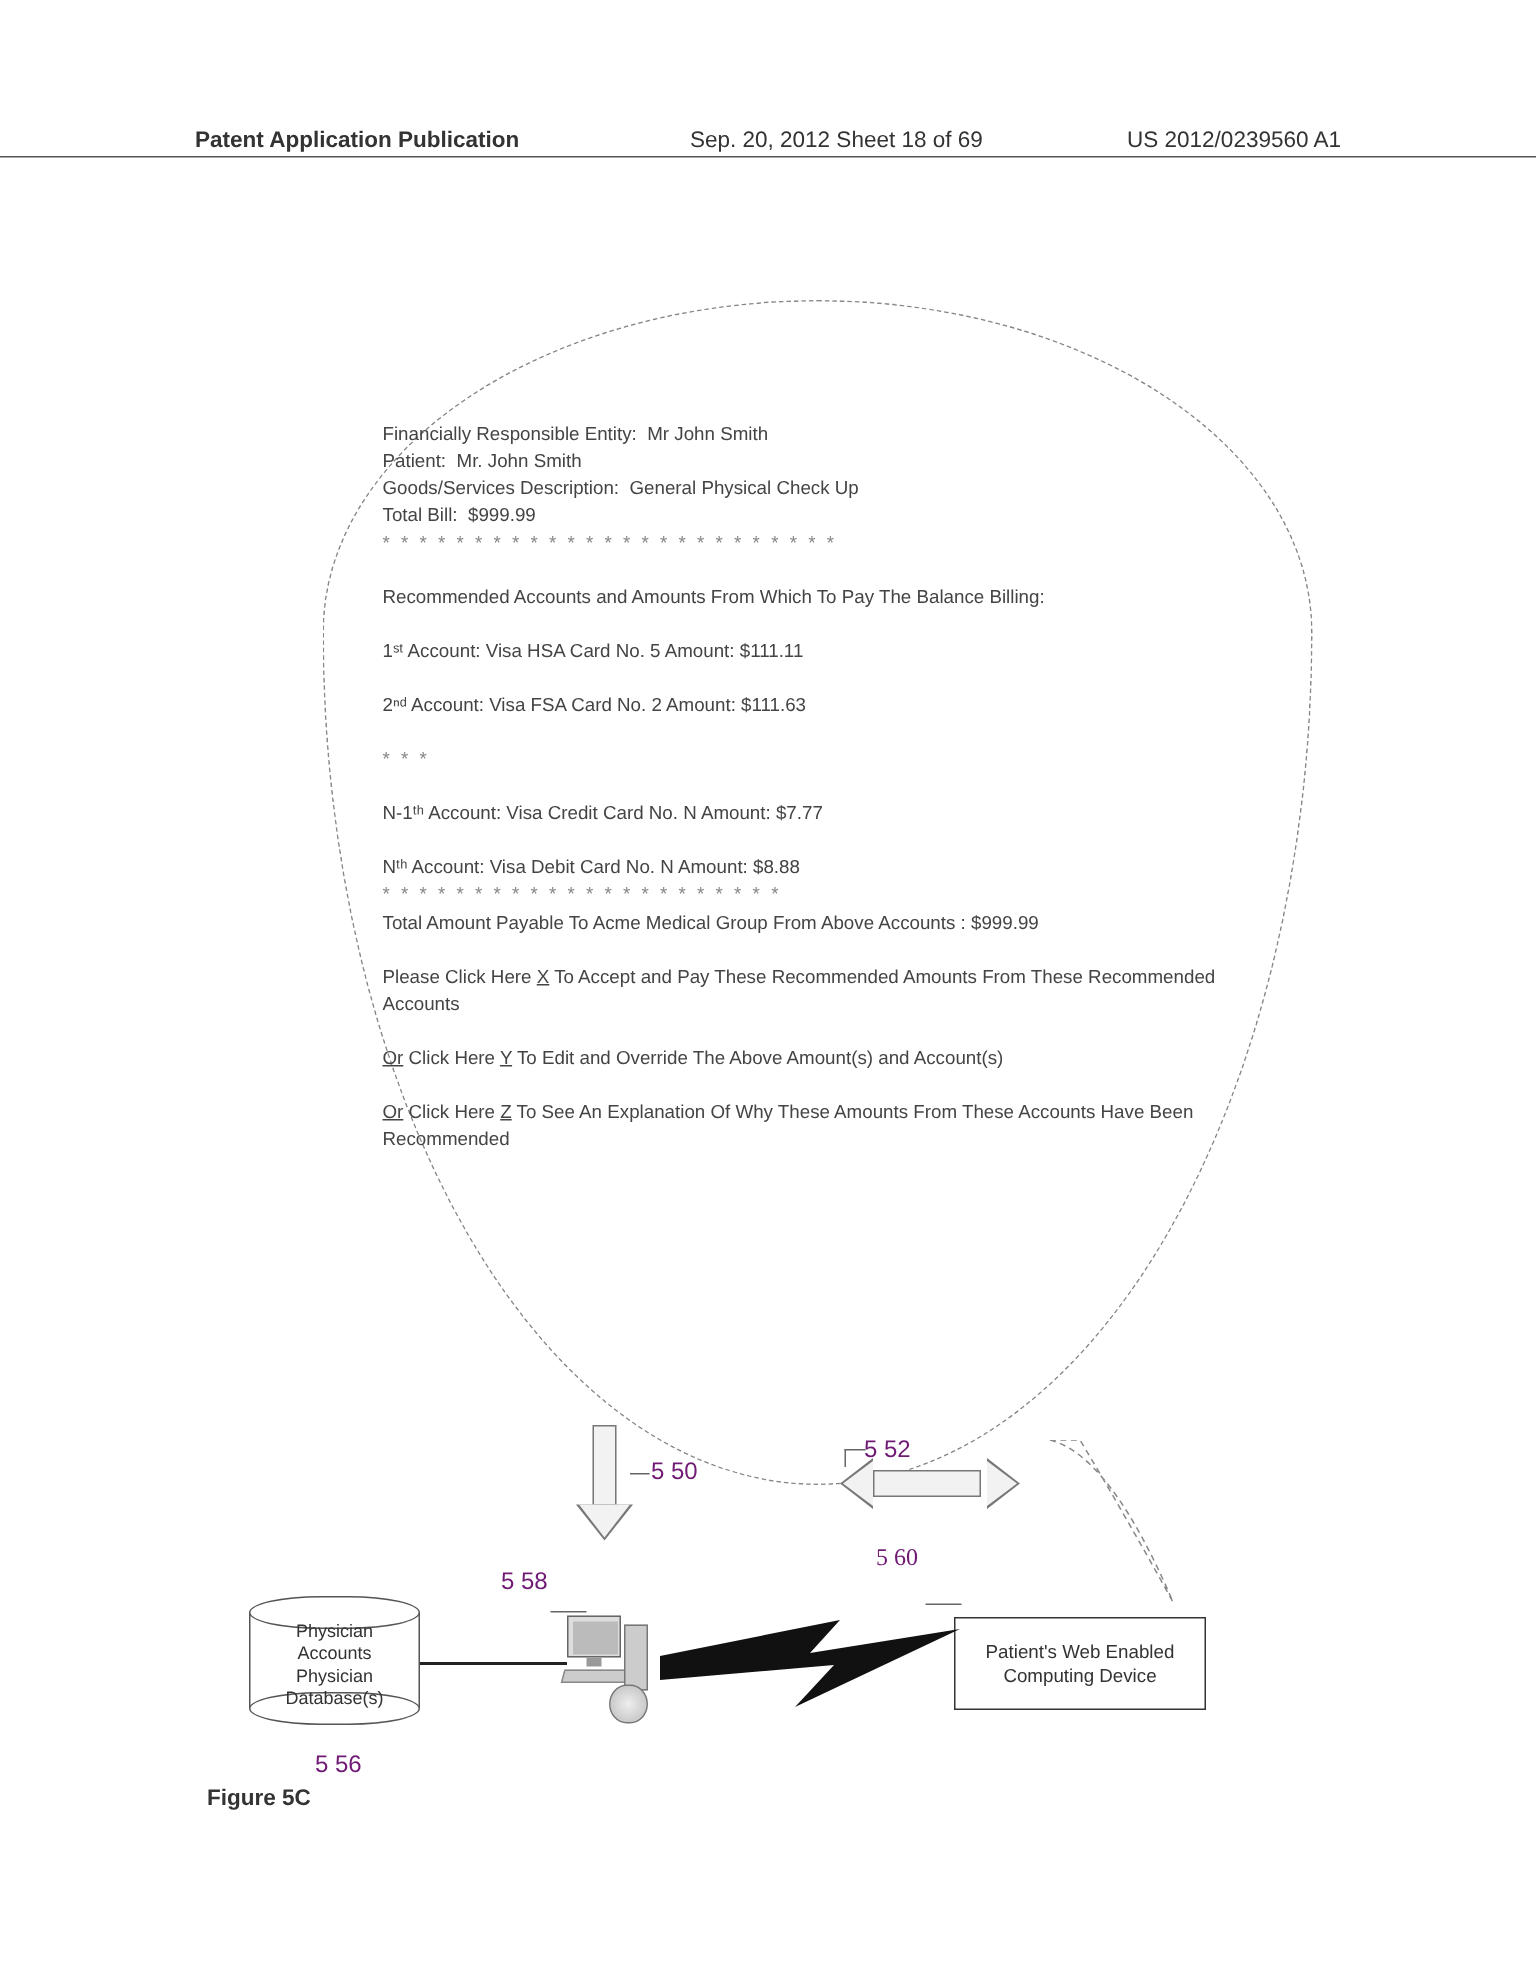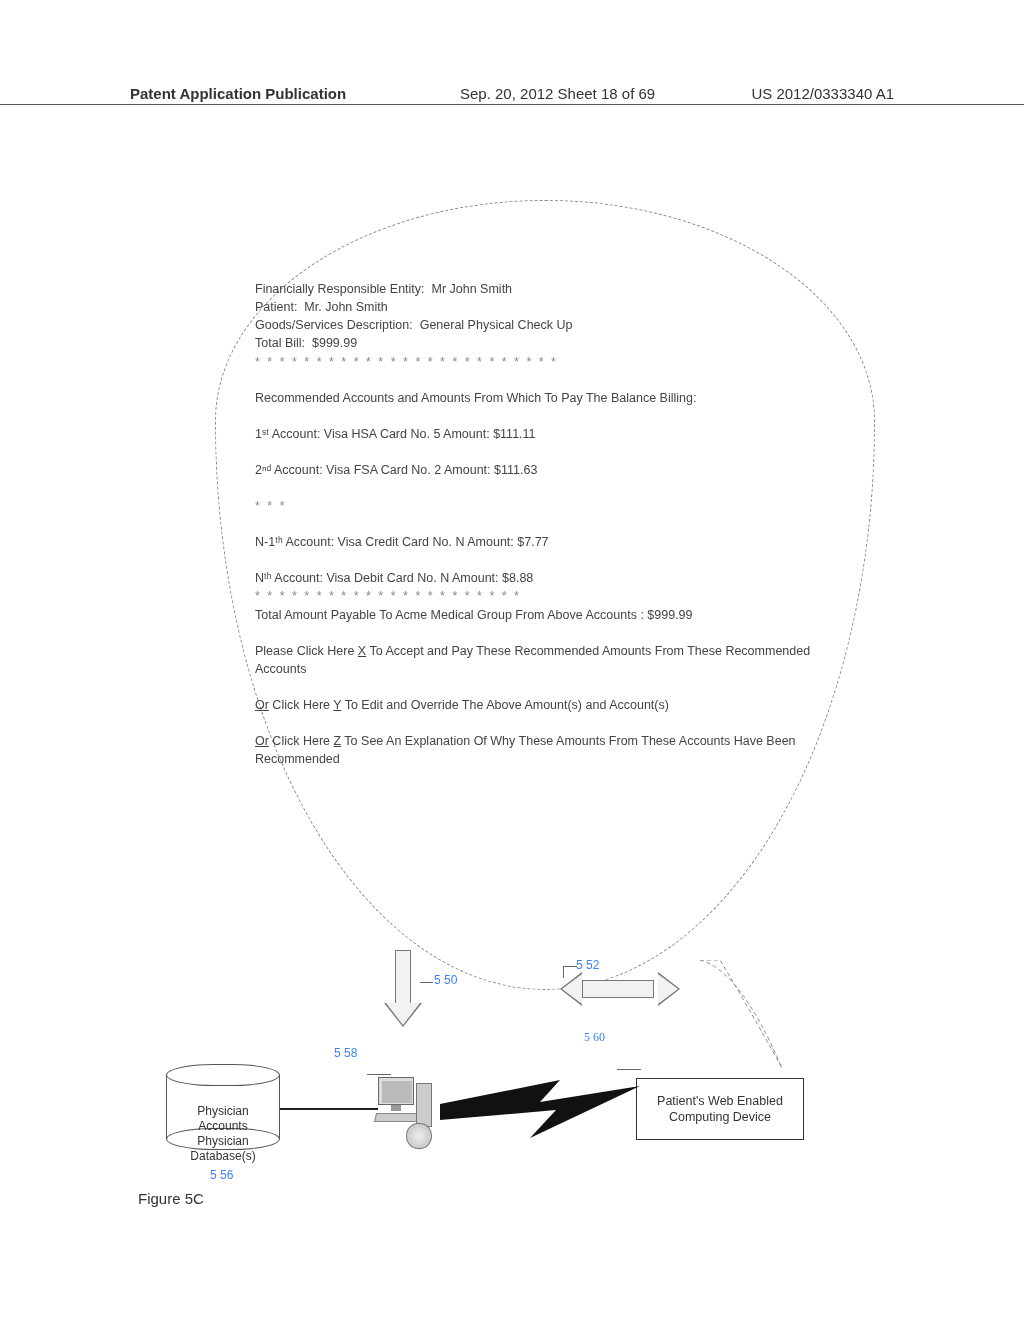--- a/index.html
+++ b/index.html
@@ -250,7 +250,7 @@
 <div class="header-line">
   <span class="header-left">Patent Application Publication</span>
   <span class="header-center">Sep. 20, 2012  Sheet 18 of 69</span>
-  <span class="header-right">US 2012/0333340 A1</span>
+  <span class="header-right">US 2012/0239560 A1</span>
 </div>
 <div class="header-rule"></div>
 

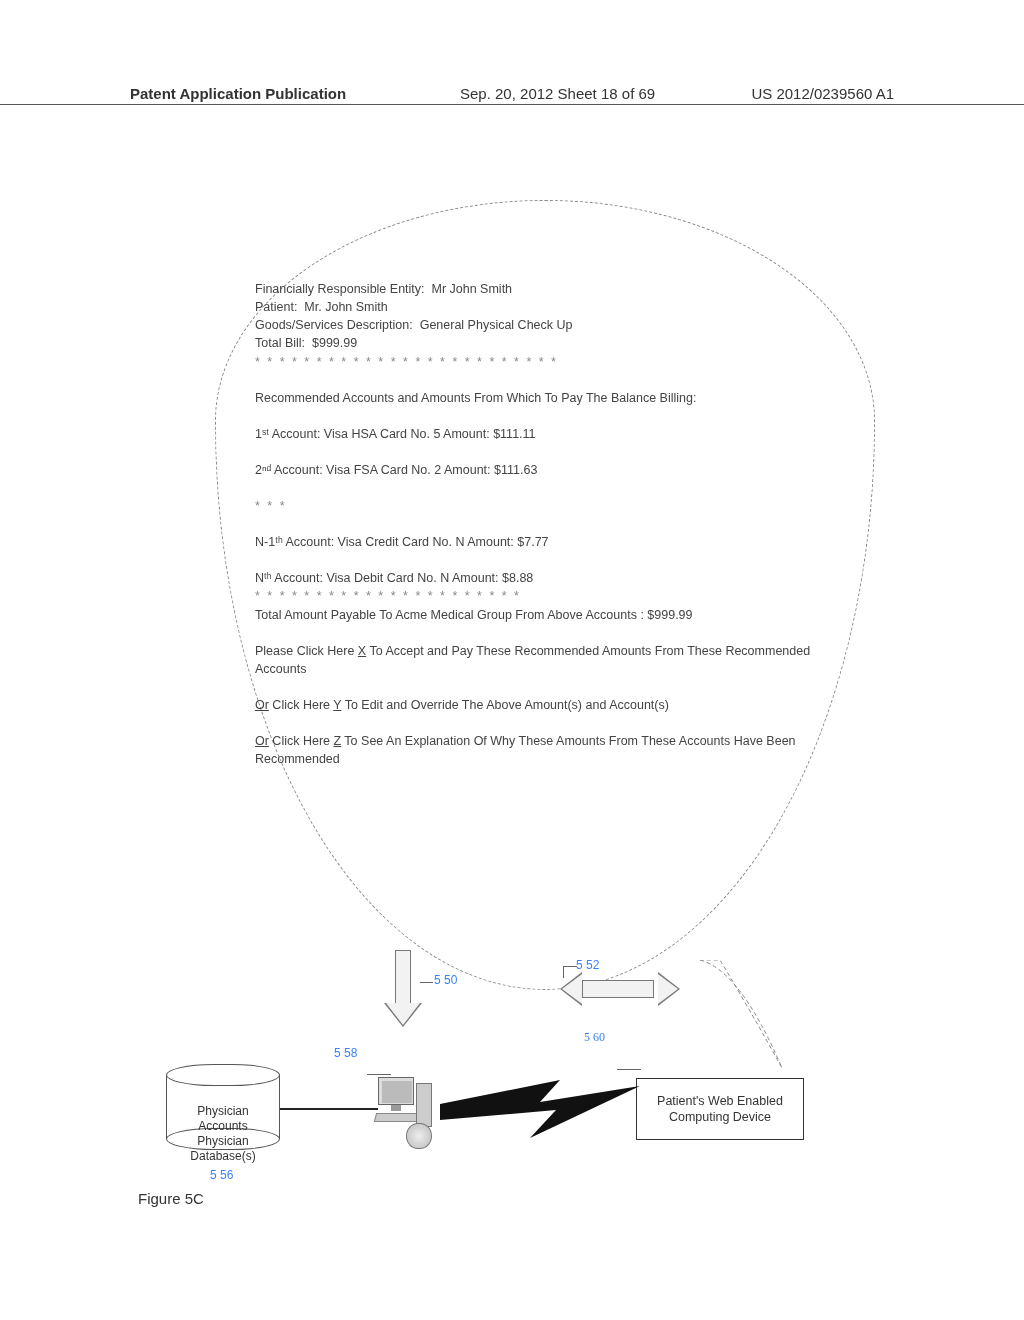--- a/index.html
+++ b/index.html
@@ -115,8 +115,8 @@
 
   .ref-label {
     position: absolute;
-    font-size: 12px;
-    color: #3b82f6;
+    font-size: 16px;
+    color: #701a75;
   }
   .ref-550 { top: 973px; left: 434px; }
   .ref-552 { top: 958px; left: 576px; }

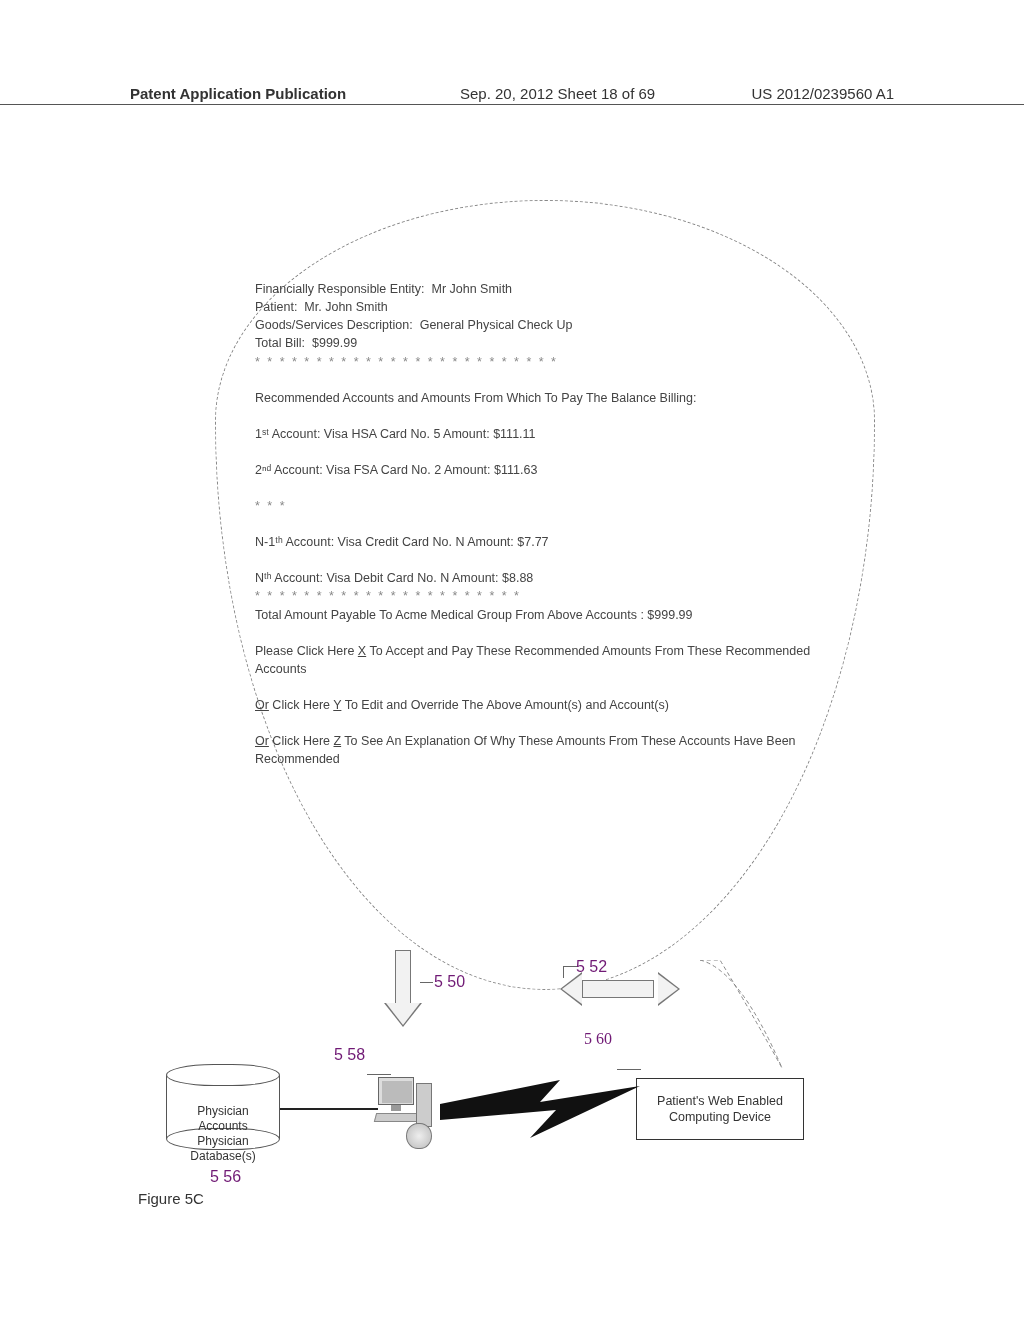--- a/index.html
+++ b/index.html
@@ -161,7 +161,6 @@
     top: 16px; left: 0; width: 114px;
     font-size: 12px; text-align: center; line-height: 1.25;
     z-index: 3;
-    margin-top: 24px;
   }
 
   

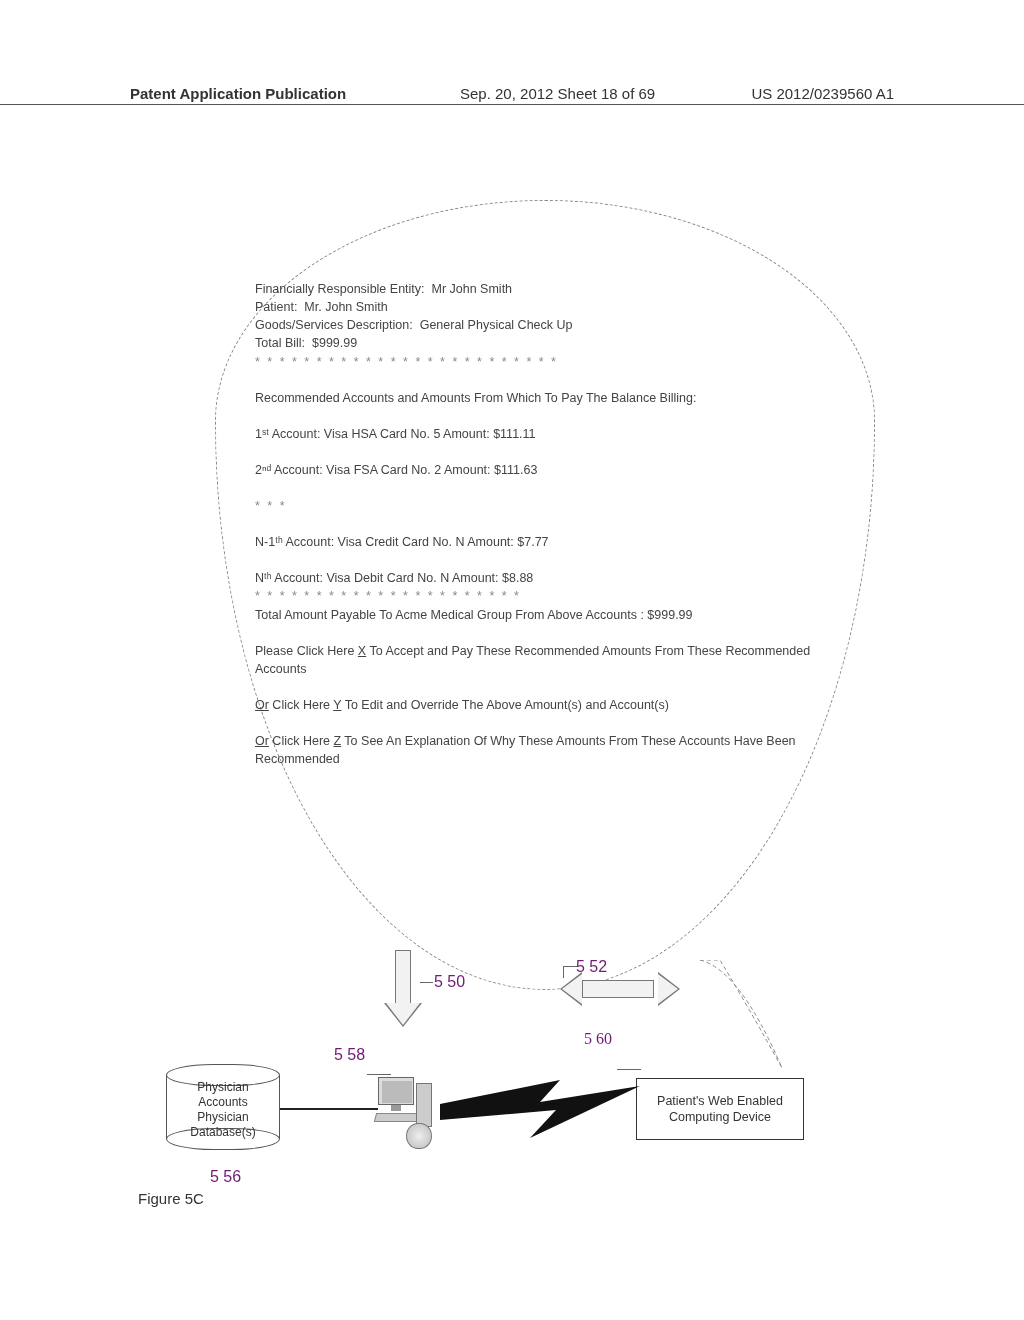--- a/index.html
+++ b/index.html
@@ -240,7 +240,7 @@
     top: 1190px;
     left: 138px;
     font-size: 15px;
-    font-weight: normal;
+    font-weight: bold;
   }
 </style>
 </head>

